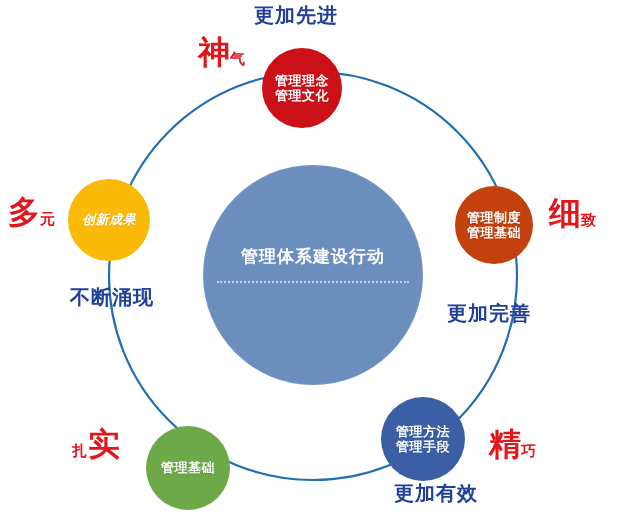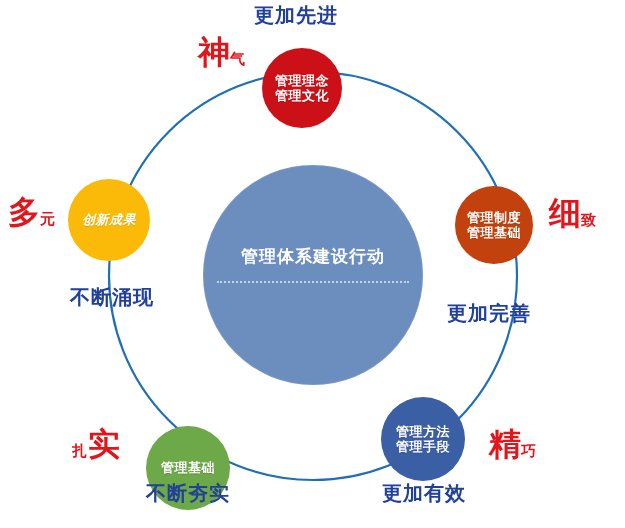--- a/index.html
+++ b/index.html
@@ -157,7 +157,6 @@
   <div class="node" id="node-bottom-left" style="background: rgb(109, 168, 73);">
     <span>管理基础</span>
   </div>
-  <div class="cap" id="cap-bottom-left" style="color: rgb(33, 64, 154);">不断夯实</div>
   <div class="kw pre" id="kw-bottom-left" style="color: rgb(227, 21, 26);">
     <span class="small">扎</span>
     <span class="big">实</span>

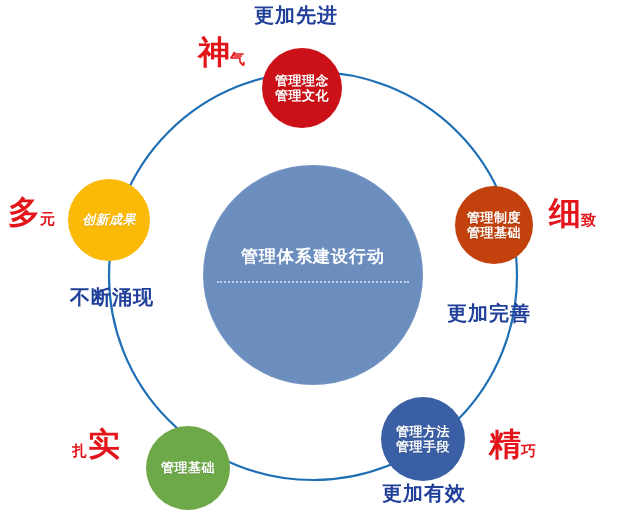--- a/index.html
+++ b/index.html
@@ -166,7 +166,7 @@
     <span>管理方法</span>
     <span>管理手段</span>
   </div>
-  <div class="cap" id="cap-bottom-right" style="color: rgb(33, 64, 154);">更加有效</div>
+  <div class="cap" id="cap-bottom-right" style="color: rgb(33, 64, 154); margin-left: 12px;">更加有效</div>
   <div class="kw" id="kw-bottom-right" style="color: rgb(227, 21, 26);">
     <span class="big">精</span>
     <span class="small">巧</span>

